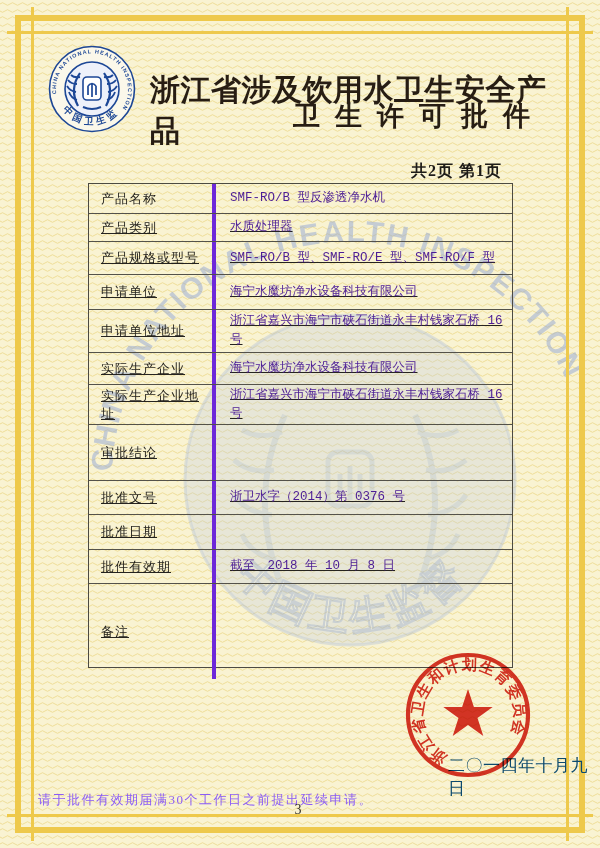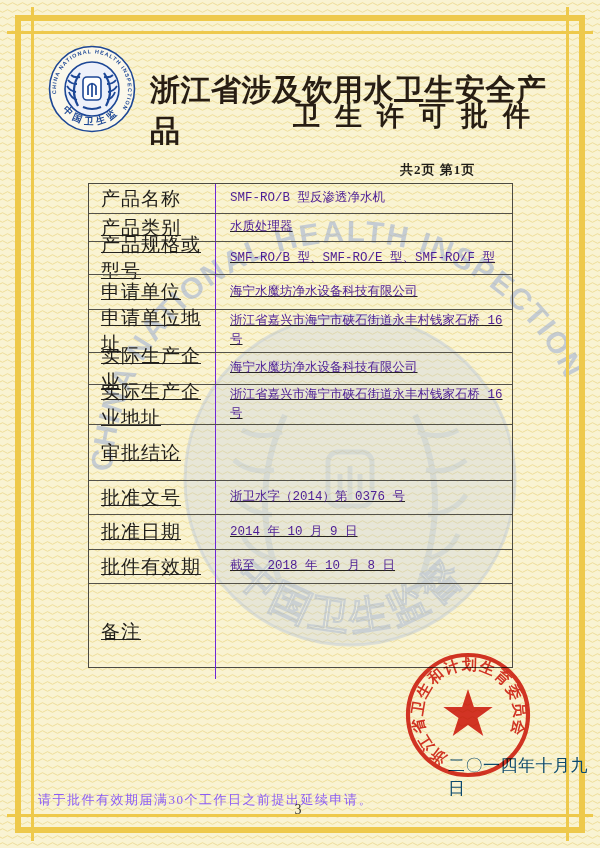--- a/index.html
+++ b/index.html
@@ -28,8 +28,8 @@
   .title2{left:150px; top:98px; width:395px; text-align:right;
     font-family:"Liberation Sans", sans-serif; font-weight:900; font-size:27px;
     color:var(--title-ink); z-index:3; letter-spacing:15px; text-indent:15px;}
-  .page-indicator{left:400px; top:161px; width:113px; text-align:left;
-    font-size:13px; font-weight:bold; color:#1e1c18; z-index:3; letter-spacing:1px;}
+  .page-indicator{left:400px; top:161px; width:113px; text-align:center;
+    font-size:16px; font-weight:bold; color:#1e1c18; z-index:3; letter-spacing:1px;}
   
   .cert-table{left:88px; top:183px; width:425px; height:485px;
     border:1.5px solid #4c4a42; z-index:3; display:flex; flex-direction:column;}

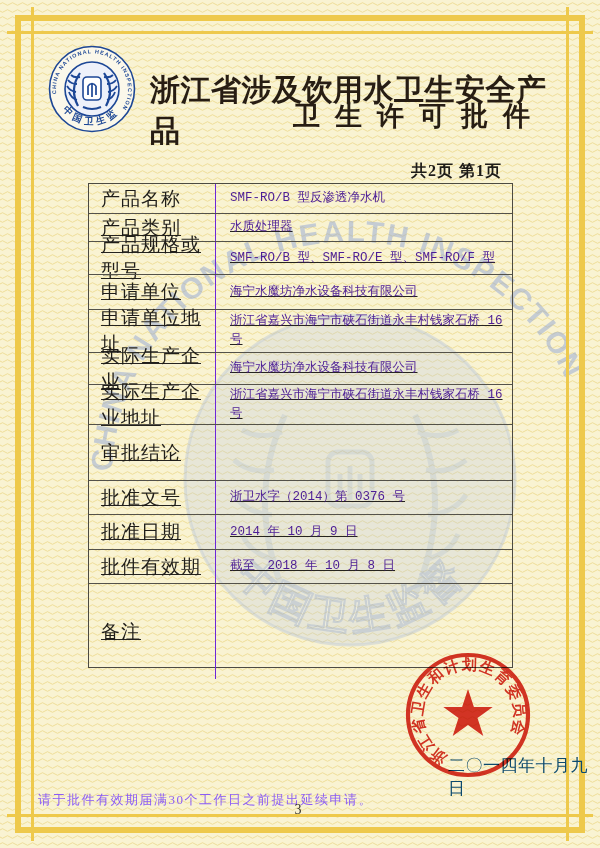--- a/index.html
+++ b/index.html
@@ -35,8 +35,8 @@
     border:1.5px solid #4c4a42; z-index:3; display:flex; flex-direction:column;}
   .tr{display:flex; flex:0 0 auto;}
   .tr + .tr{border-top:1px solid #54524a;text-decoration:underline;}
-  .td-label{width:127px; border-right:1px solid #6d28d9; display:flex; align-items:center;
-    padding-left:12px; font-size:19px; letter-spacing:1px; color:#1f1d19;}
+  .td-label{width:127px; border-right:4px solid #6d28d9; display:flex; align-items:center;
+    padding-left:12px; font-size:13px; letter-spacing:1px; color:#1f1d19;}
   .td-value{flex:1; display:flex; align-items:center; padding:3px 6px 3px 14px;
     font-family:"Liberation Mono", monospace; font-size:12.5px; color:#4c1d95; line-height:1.5;}
   .h29{height:29px}.h28{height:28px}.h33{height:33px}.h35{height:35px}.h43{height:43px}

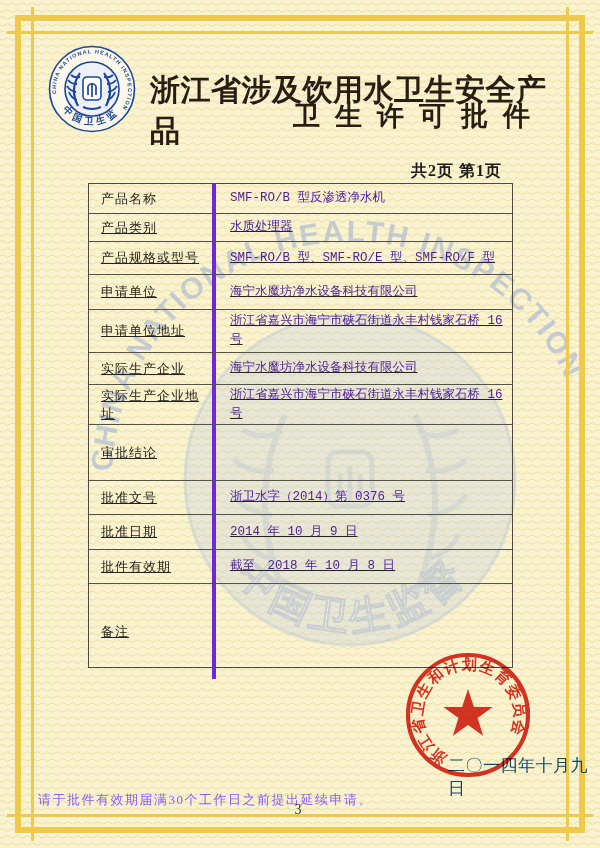--- a/index.html
+++ b/index.html
@@ -162,7 +162,6 @@
     </div>
     <div class="tr h35">
       <div class="td-label">批准日期</div>
-      <div class="td-value">2014 年 10 月 9 日</div>
     </div>
     <div class="tr h34">
       <div class="td-label">批件有效期</div>

